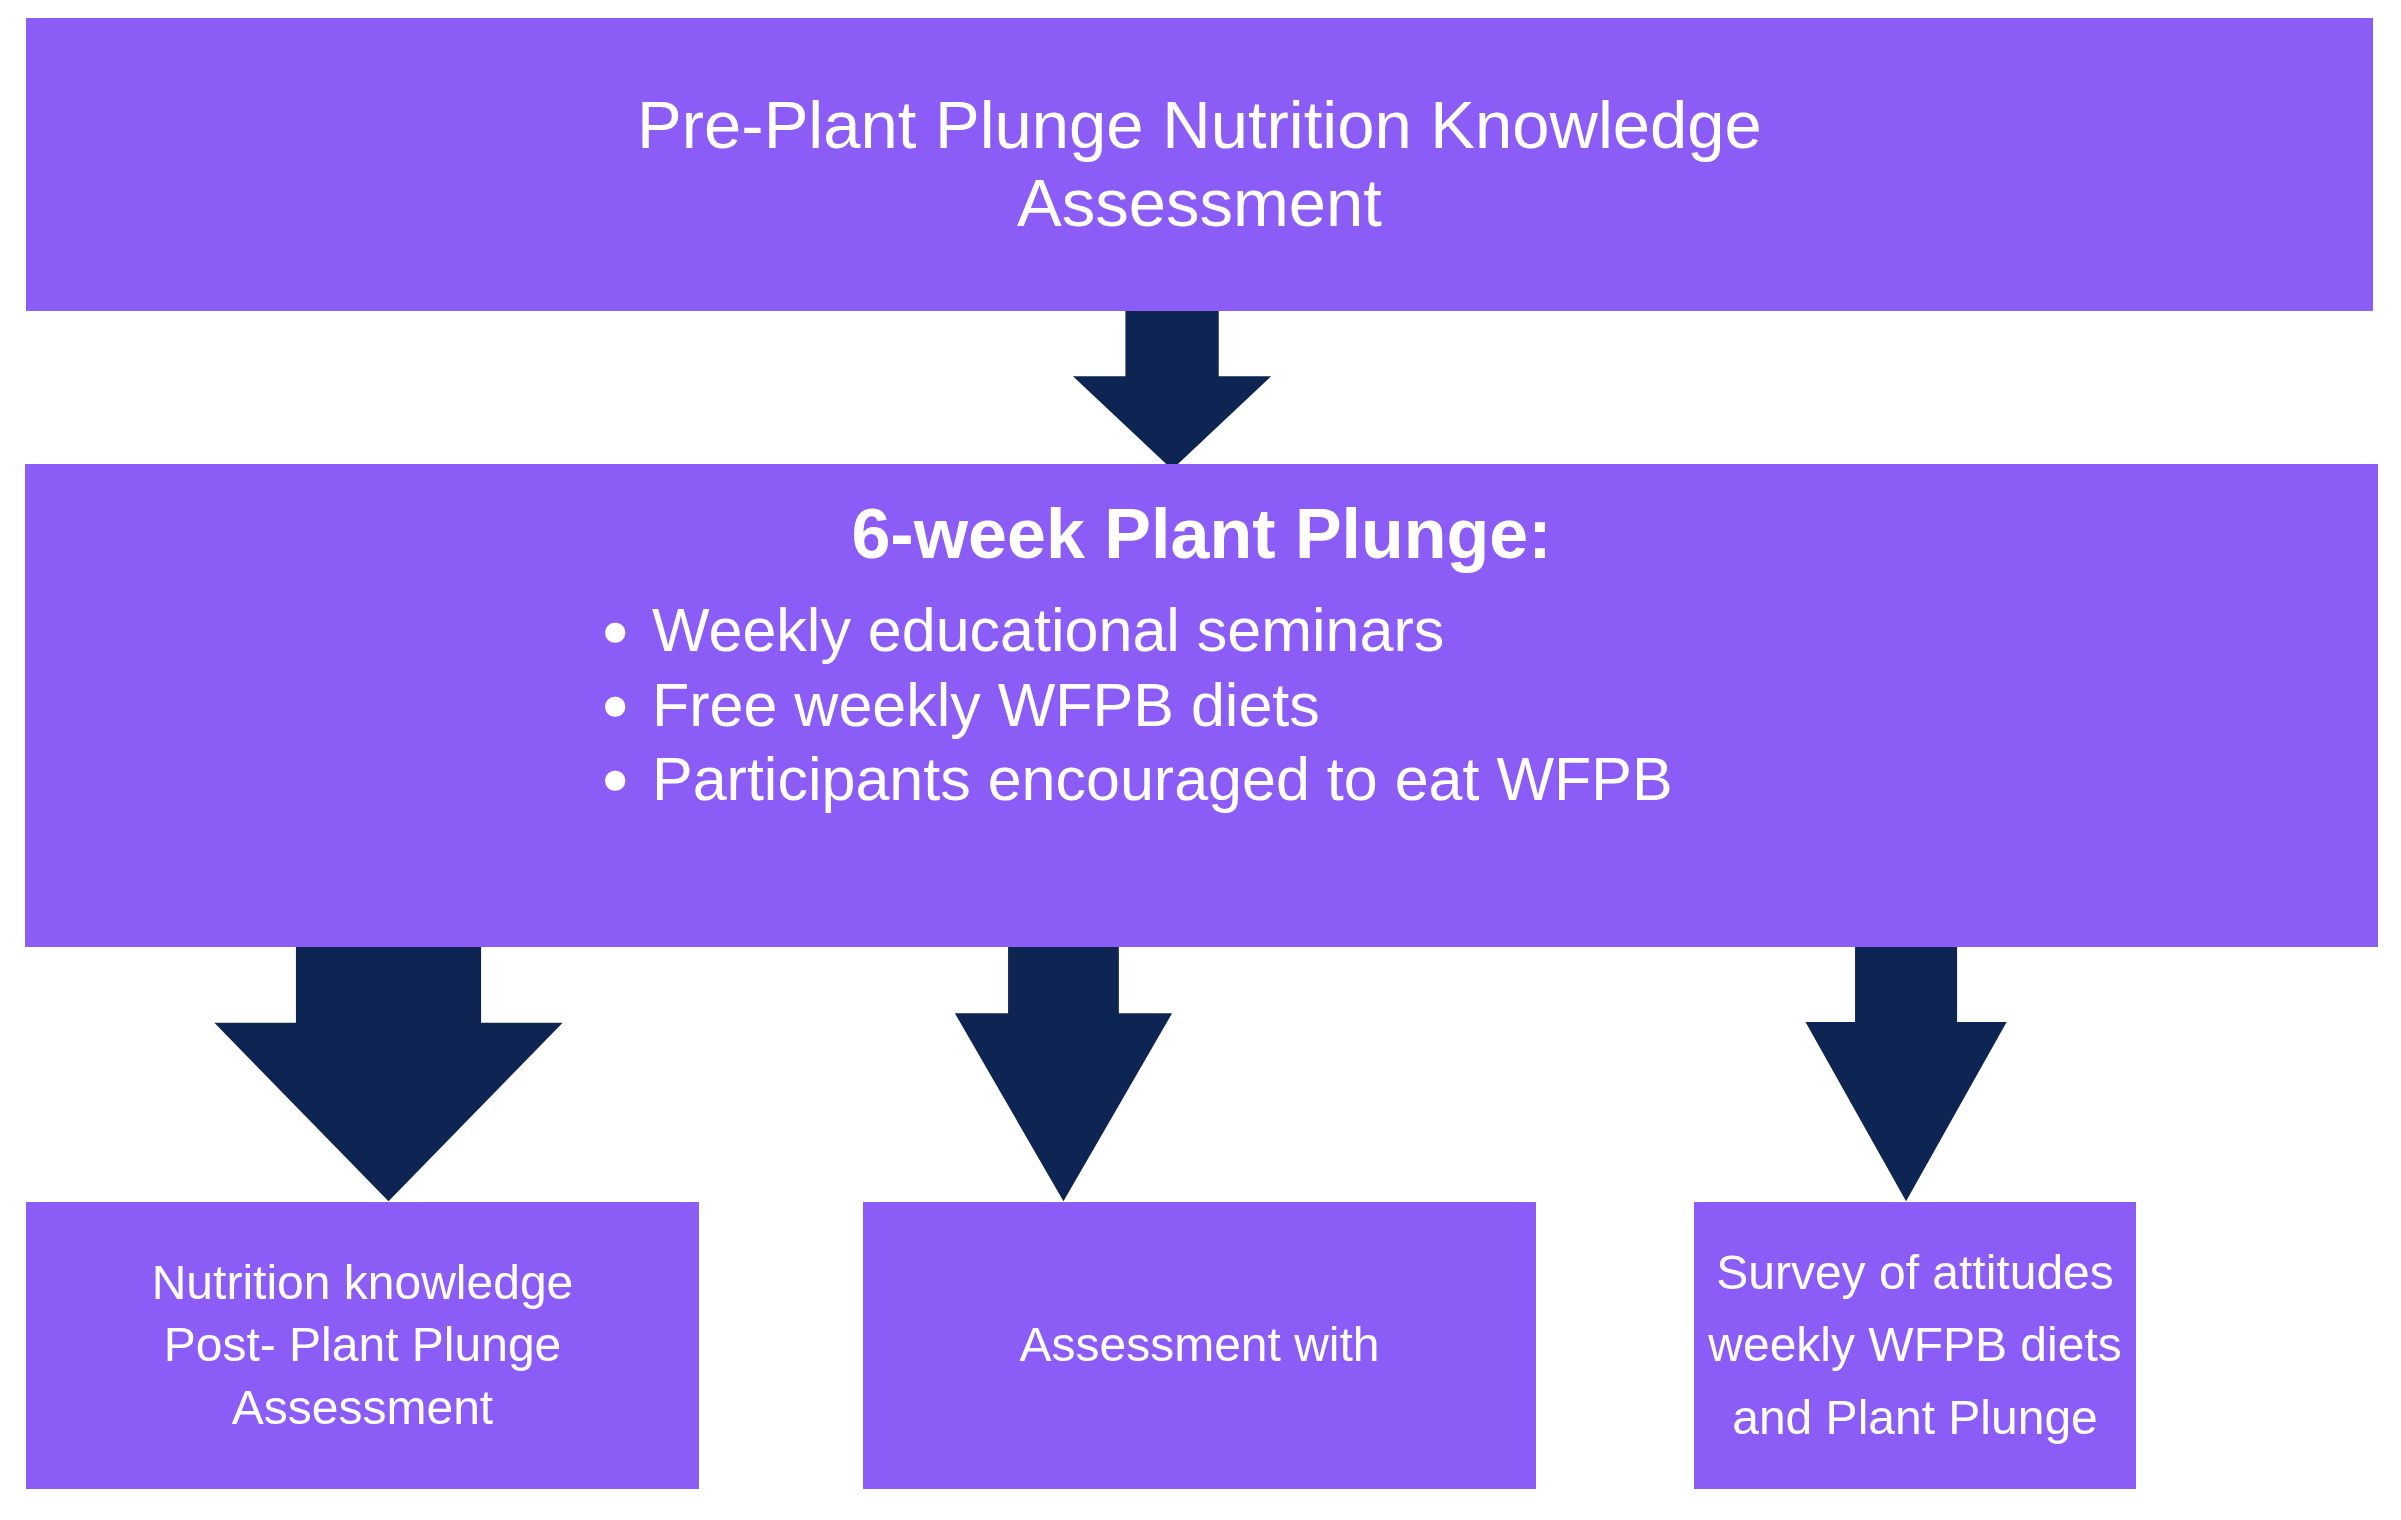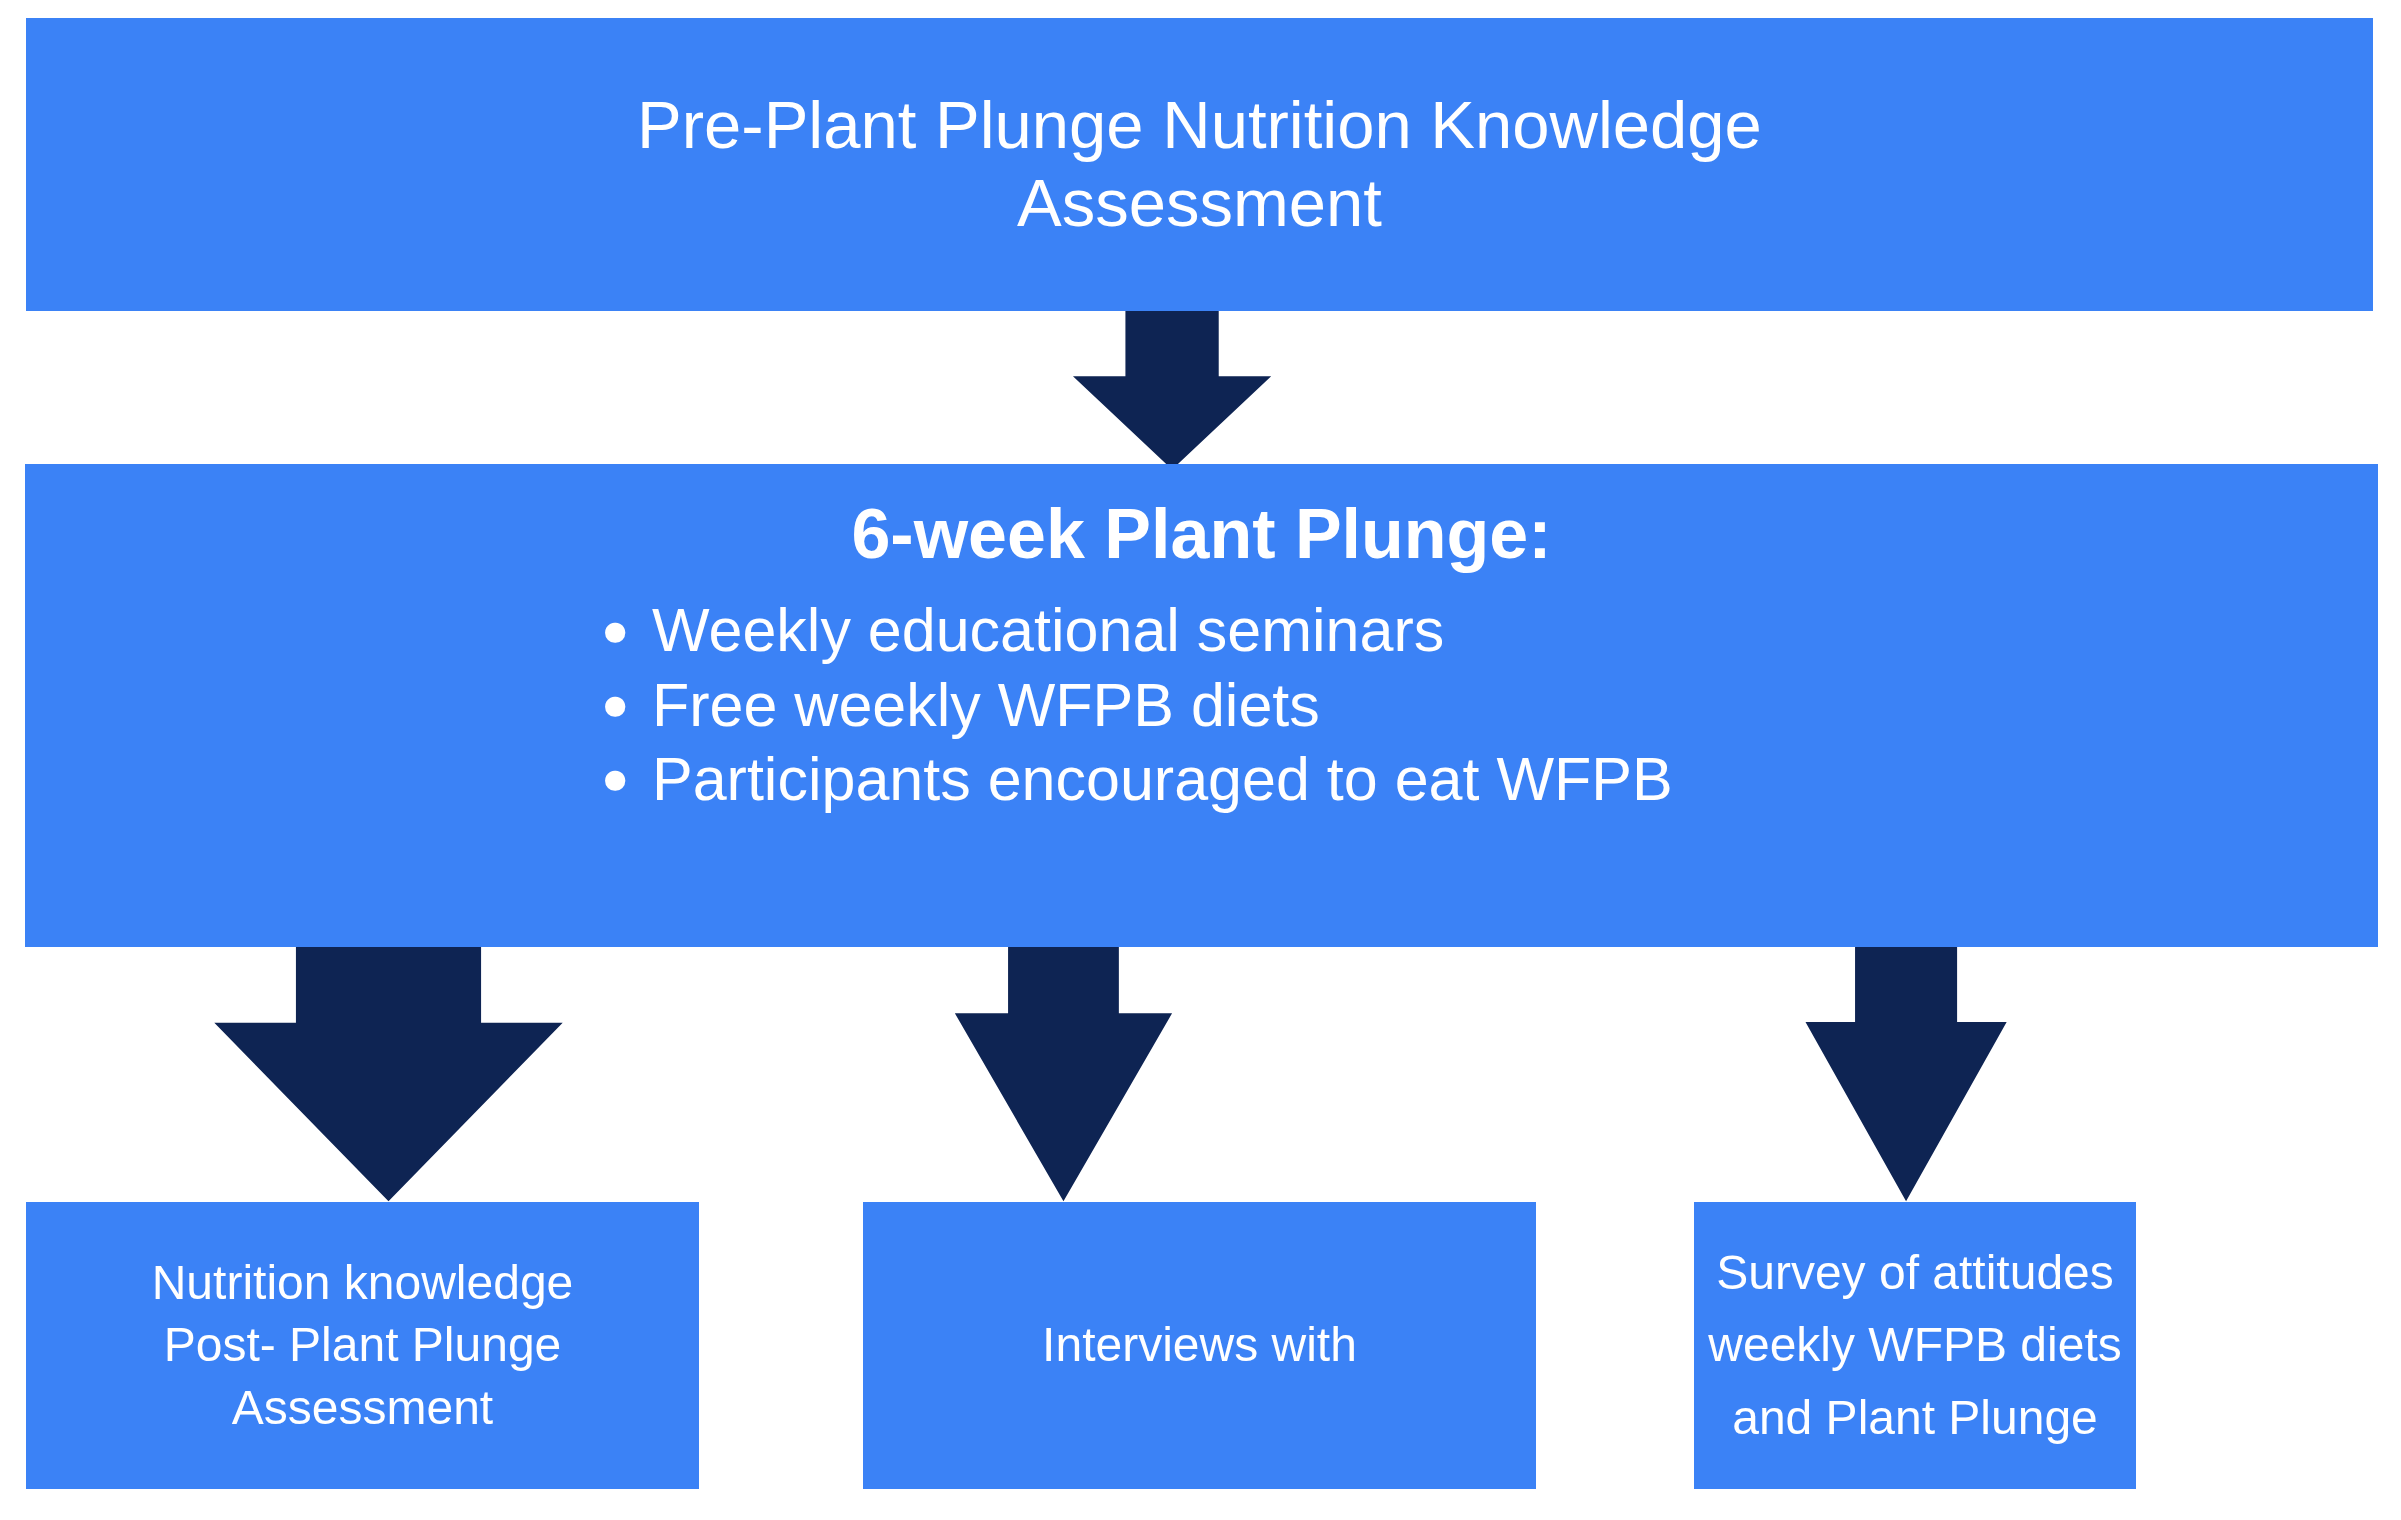--- a/index.html
+++ b/index.html
@@ -20,7 +20,7 @@
   }
   .node {
     position: absolute;
-    background: #3b82f6;
+    background: #8b5cf6;
     display: flex;
     flex-direction: column;
     align-items: center;

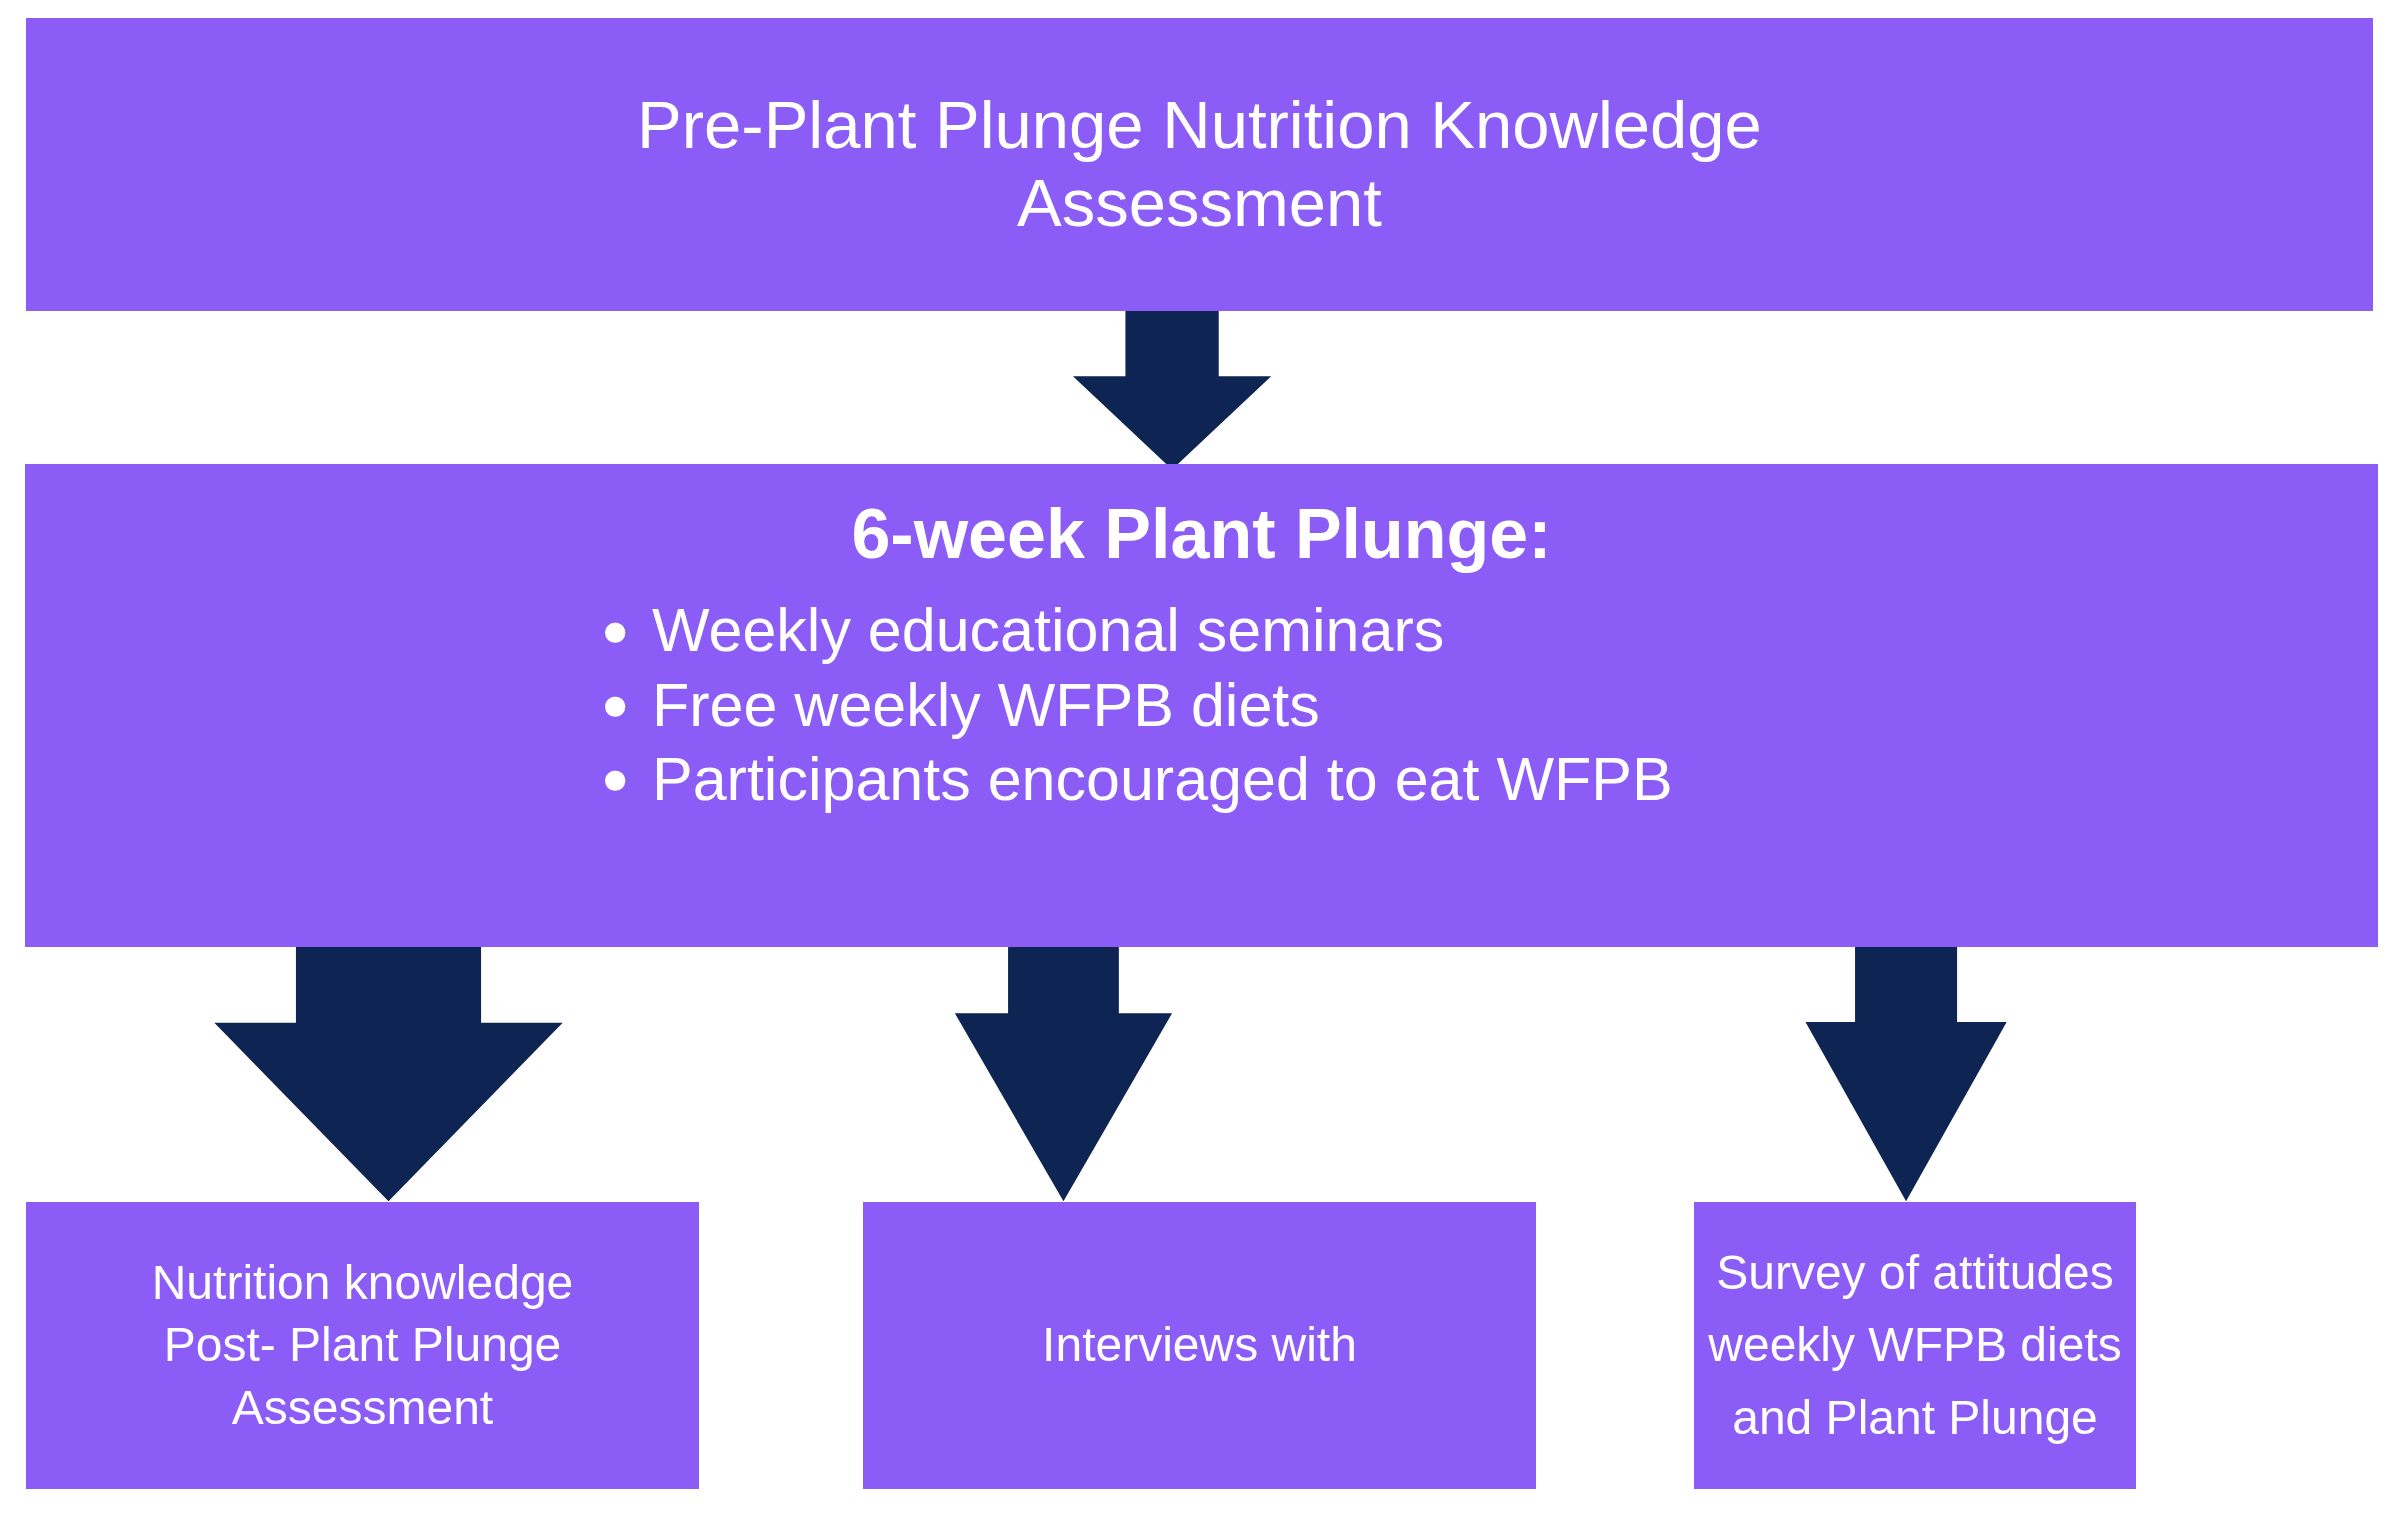--- a/index.html
+++ b/index.html
@@ -159,7 +159,7 @@
   </div>
 
   <div class="node outcome" id="box-interviews">
-    <span class="node-line">Interviews with</span>
+    <span class="node-line">Assessment with</span>
   </div>
 
   <div class="node outcome" id="box-survey">

